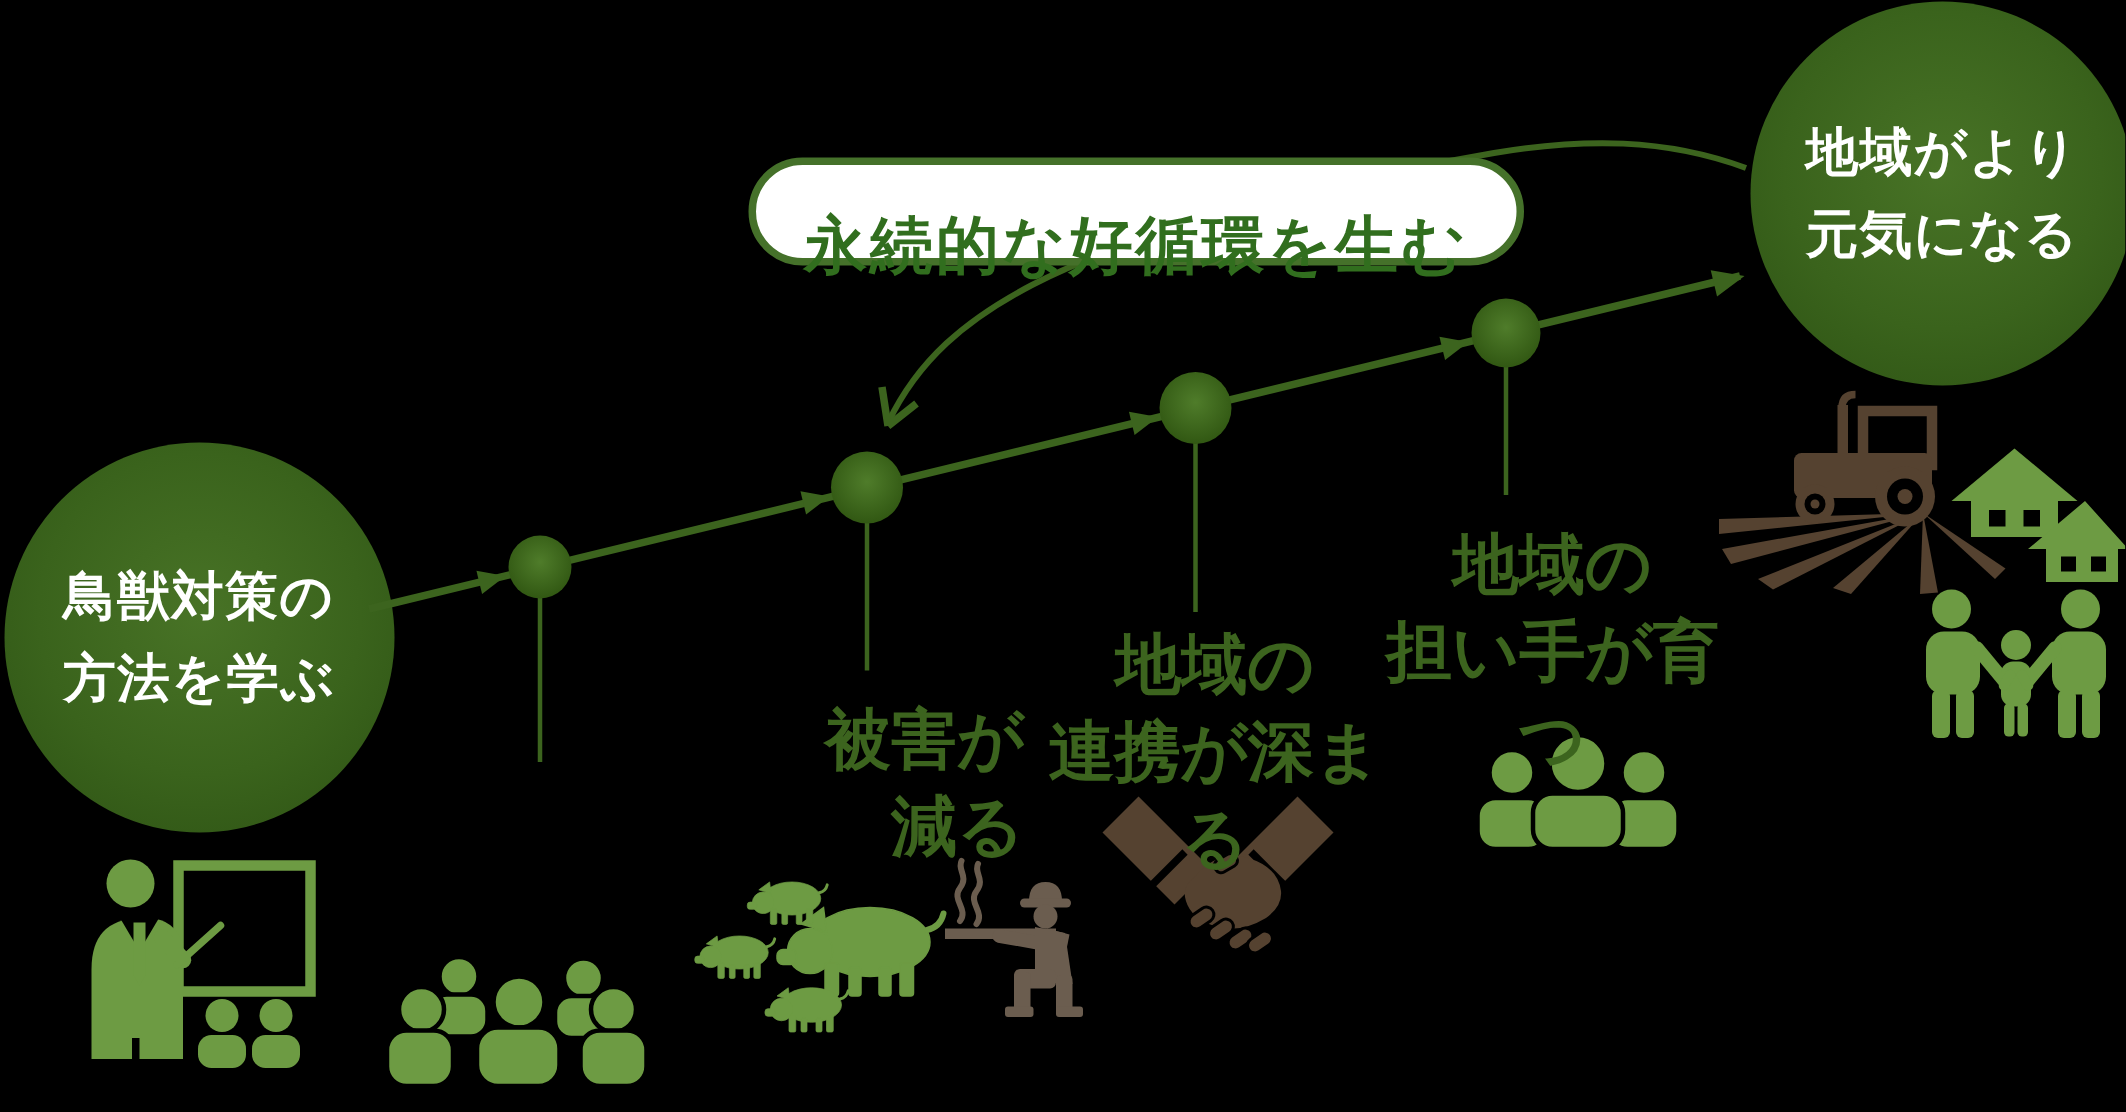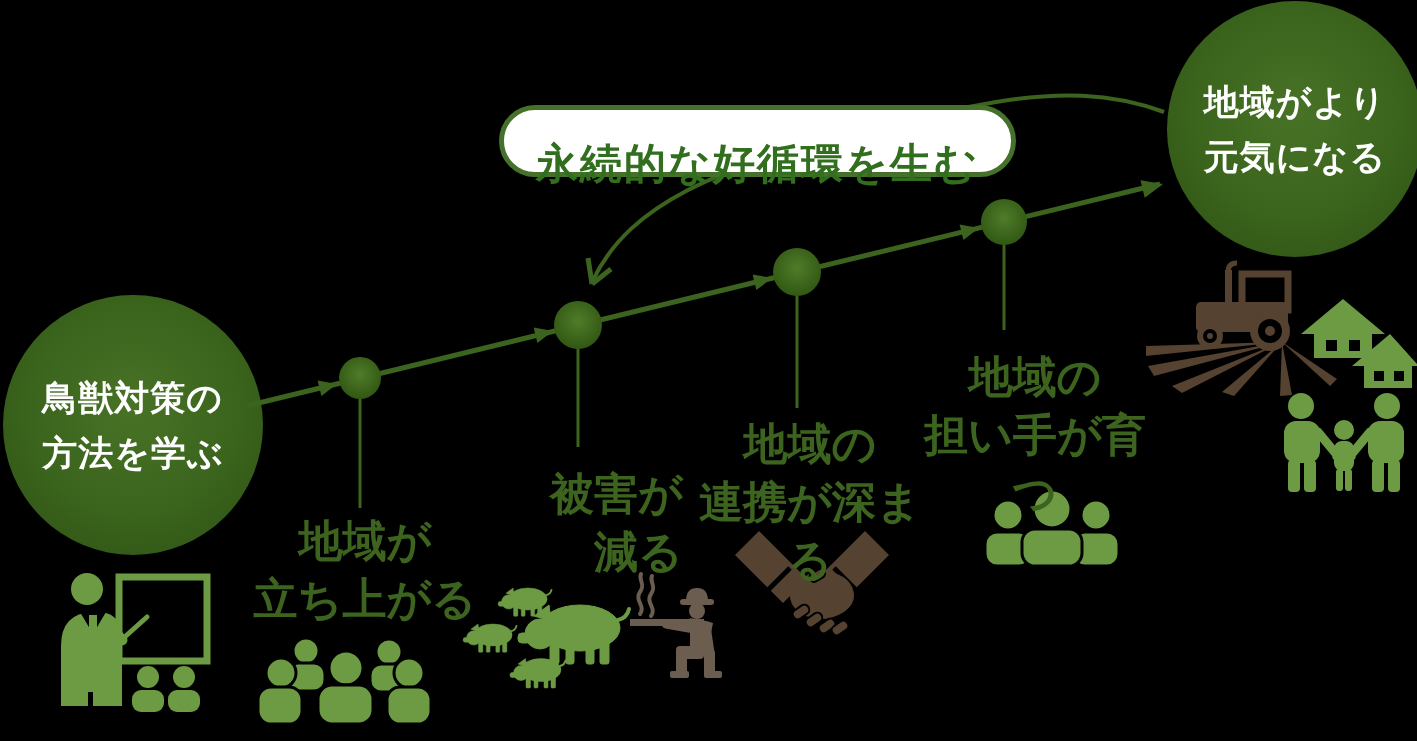--- a/index.html
+++ b/index.html
@@ -236,8 +236,6 @@
     <div id="banner-label">永続的な好循環を生む</div>
   </div>
 
-  <div class="abs step-label" style="left:245px;top:512px;">地域が
-立ち上がる</div>
   <div class="abs step-label" style="left:443px;top:465px;text-align:right;">被害が
 減る</div>
   <div class="abs step-label" style="left:690px;top:415px;">地域の

